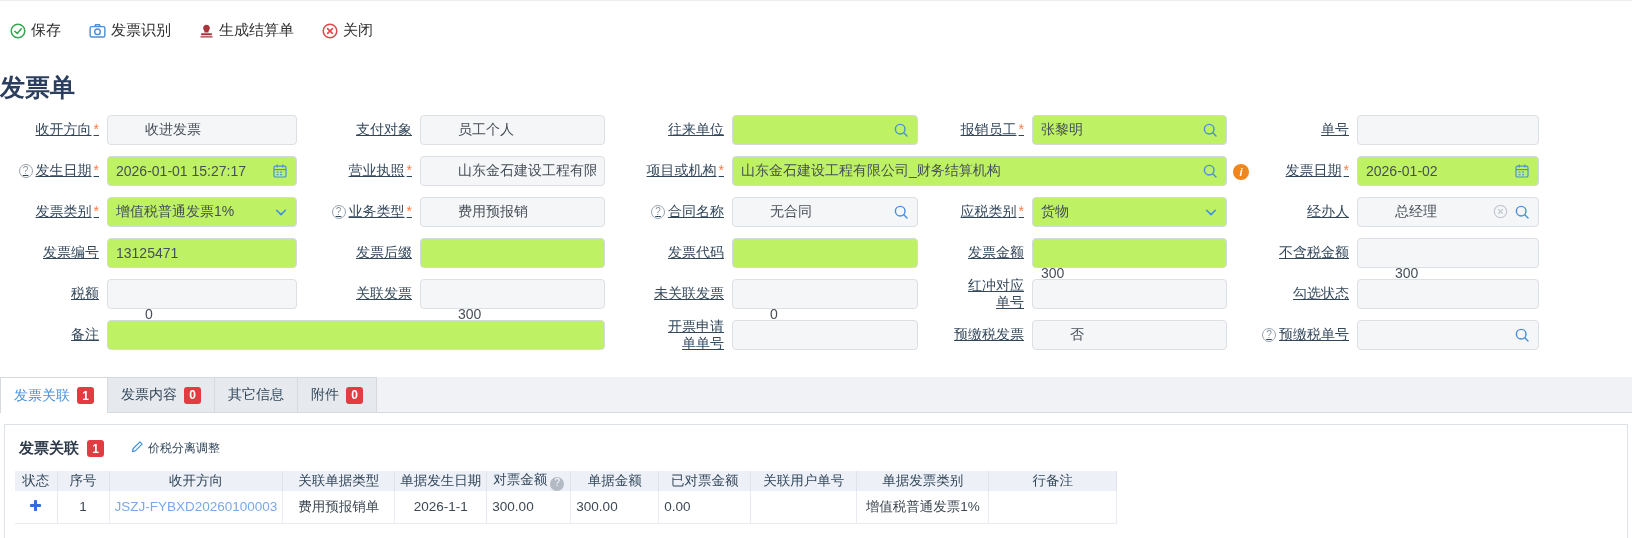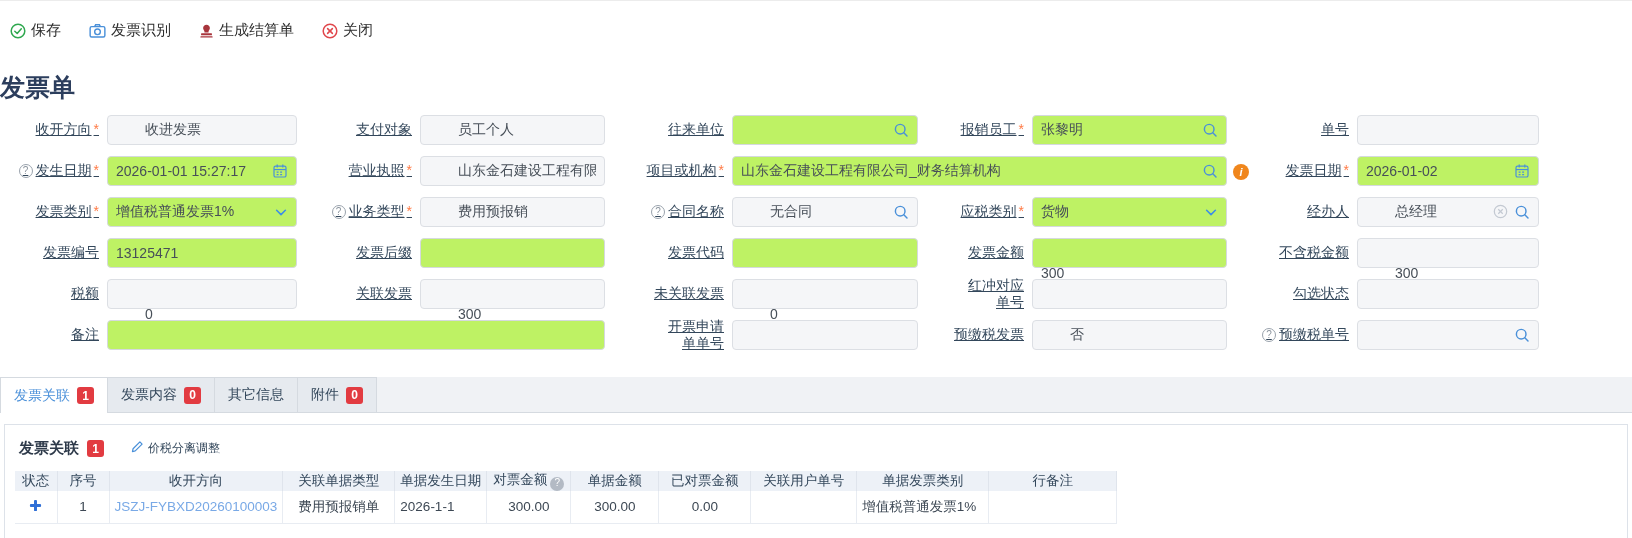--- a/index.html
+++ b/index.html
@@ -60,7 +60,7 @@
   th .q-icon { display:inline-block; background:#b3bac4; border:none; color:#fff; vertical-align:-2px; margin:0 0 0 3px; }
   td { height:32px; border-right:1px solid #e8ecf2; border-bottom:1px solid #e8ecf2;
     padding:0 5px; text-align:center; white-space:nowrap; color:#3d4854; }
-  td.al { text-align:left; } td.ar { text-align:center; }
+  td.al { text-align:center; } td.ar { text-align:center; }
   .link { color:#79a9e6; cursor:pointer; }
 </style>
 </head>

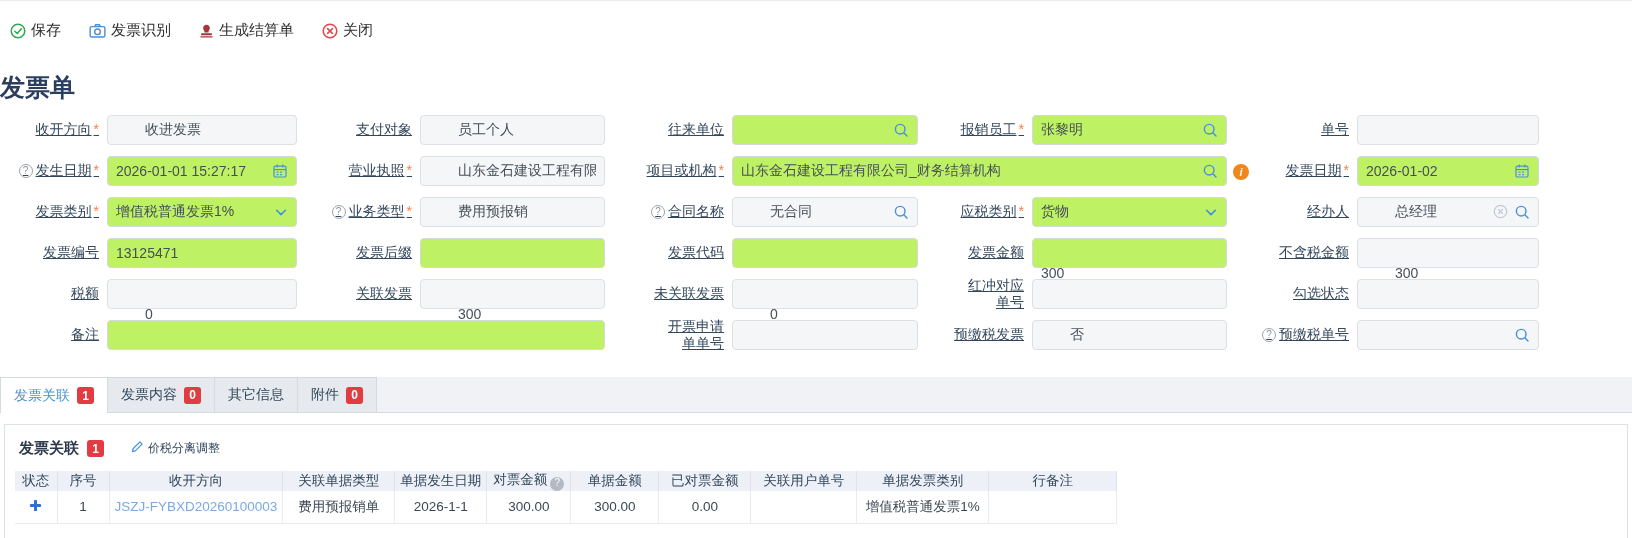--- a/index.html
+++ b/index.html
@@ -60,7 +60,7 @@
   th .q-icon { display:inline-block; background:#b3bac4; border:none; color:#fff; vertical-align:-2px; margin:0 0 0 3px; }
   td { height:32px; border-right:1px solid #e8ecf2; border-bottom:1px solid #e8ecf2;
     padding:0 5px; text-align:center; white-space:nowrap; color:#3d4854; }
-  td.al { text-align:center; } td.ar { text-align:center; }
+  td.al { text-align:center; } td.ar { text-align:left; }
   .link { color:#79a9e6; cursor:pointer; }
 </style>
 </head>

